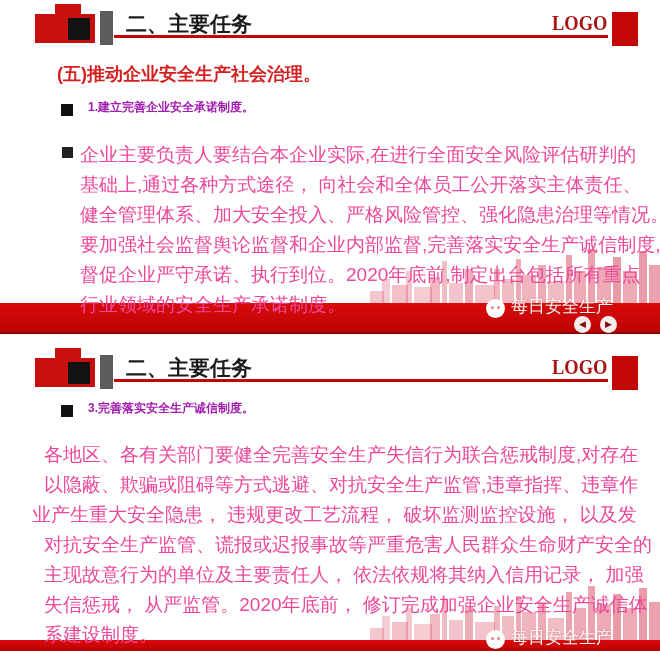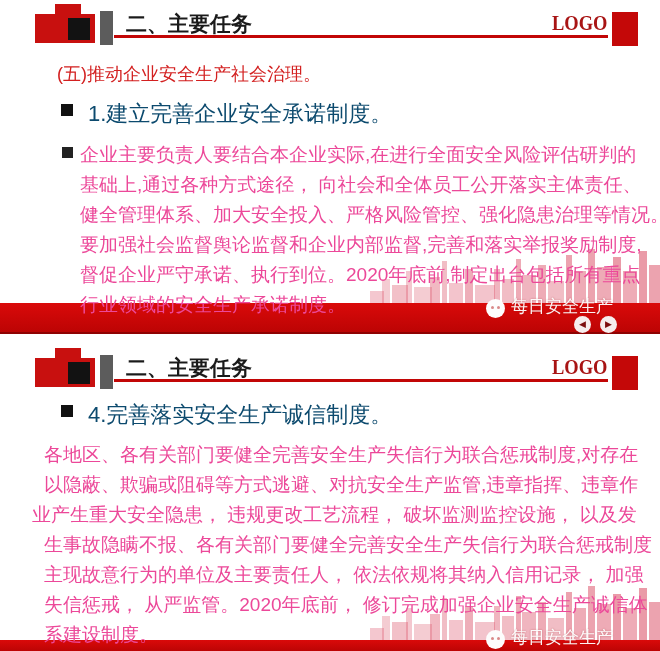--- a/index.html
+++ b/index.html
@@ -24,7 +24,7 @@
   .hsq{position:absolute;left:612px;top:12px;width:26px;height:34px;background:#c40808}
 
   
-  .sec-heading{position:absolute;left:57px;top:62px;font-size:18px;font-weight:400;color:#d32020;white-space:nowrap}
+  .sec-heading{position:absolute;left:57px;top:62px;font-size:18px;font-weight:700;color:#d32020;white-space:nowrap}
   .item-bullet{position:absolute;width:12px;height:12px;background:#111}
   .item-heading{position:absolute;font-size:22px;font-weight:400;color:#0c4a6e;white-space:nowrap}
   .body-bullet{position:absolute;left:62px;top:147px;width:11px;height:11px;background:#222}

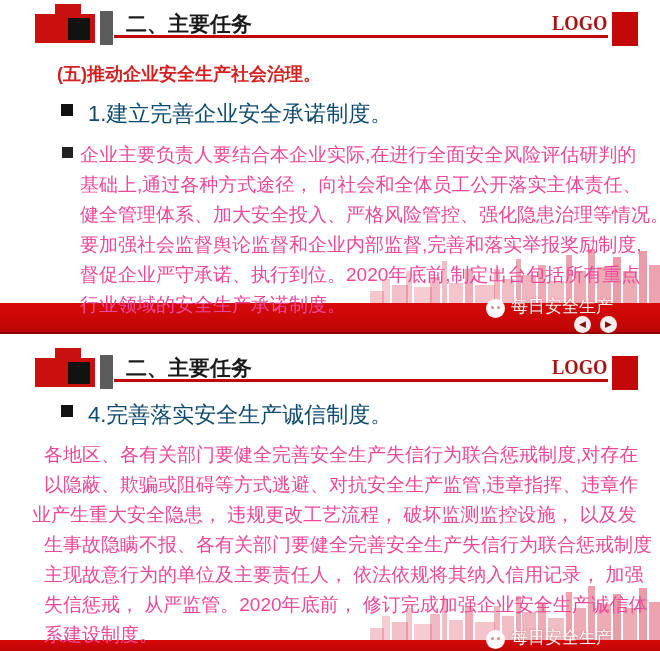--- a/index.html
+++ b/index.html
@@ -26,7 +26,7 @@
   
   .sec-heading{position:absolute;left:57px;top:62px;font-size:18px;font-weight:700;color:#d32020;white-space:nowrap}
   .item-bullet{position:absolute;width:12px;height:12px;background:#111}
-  .item-heading{position:absolute;font-size:22px;font-weight:400;color:#0c4a6e;white-space:nowrap}
+  .item-heading{position:absolute;font-size:12px;font-weight:700;color:#a21caf;white-space:nowrap}
   .body-bullet{position:absolute;left:62px;top:147px;width:11px;height:11px;background:#222}
   .bline{position:absolute;font-size:19px;line-height:30px;color:#ec4899;white-space:nowrap}
 

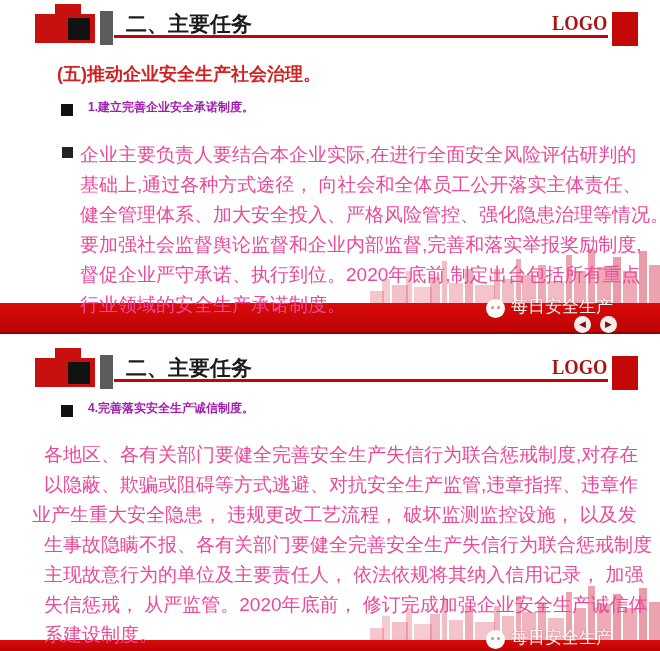--- a/index.html
+++ b/index.html
@@ -75,7 +75,7 @@
   <div class="bline overband" style="left:80px;top:140px">企业主要负责人要结合本企业实际,在进行全面安全风险评估研判的</div>
   <div class="bline overband" style="left:80px;top:170px">基础上,通过各种方式途径， 向社会和全体员工公开落实主体责任、</div>
   <div class="bline overband" style="left:80px;top:200px">健全管理体系、加大安全投入、严格风险管控、强化隐患治理等情况。</div>
-  <div class="bline overband" style="left:80px;top:230px">要加强社会监督舆论监督和企业内部监督,完善和落实举报奖励制度,</div>
+  <div class="bline overband" style="left:80px;top:230px">要加强社会监督舆论监督和企业内部监督,完善落实安全生产诚信制度,</div>
   <div class="bline overband" style="left:80px;top:260px">督促企业严守承诺、执行到位。2020年底前,制定出台包括所有重点</div>
   <div class="bline overband" style="left:80px;top:290px">行业领域的安全生产承诺制度。</div>
 

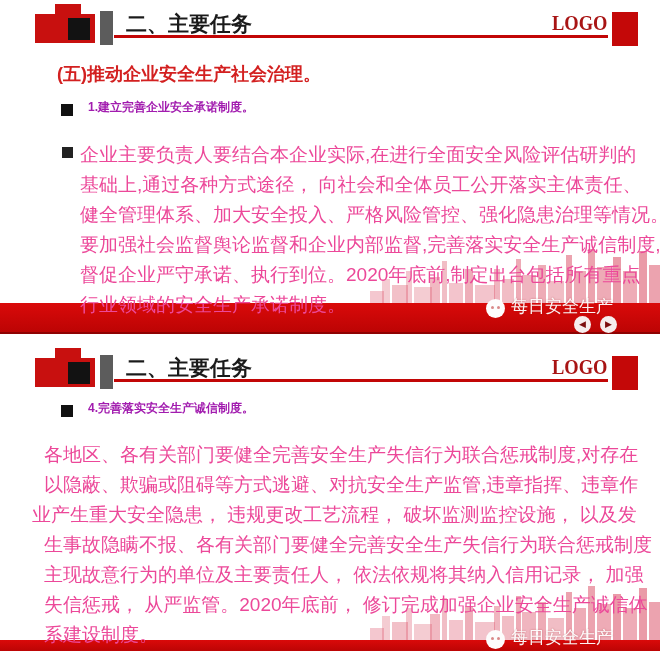--- a/index.html
+++ b/index.html
@@ -138,7 +138,7 @@
   <div class="hsq"></div>
 
   <div class="item-bullet" style="left:61px;top:61px"></div>
-  <div class="item-heading" style="left:88px;top:56px">4.完善落实安全生产诚信制度。</div>
+  <div class="item-heading" style="left:88px;top:56px">3.完善落实安全生产诚信制度。</div>
 
   <div class="bline overband" style="left:44px;top:126px">以隐蔽、欺骗或阻碍等方式逃避、对抗安全生产监管,违章指挥、违章作</div>
   <div class="bline overband" style="left:44px;top:96px">各地区、各有关部门要健全完善安全生产失信行为联合惩戒制度,对存在</div>

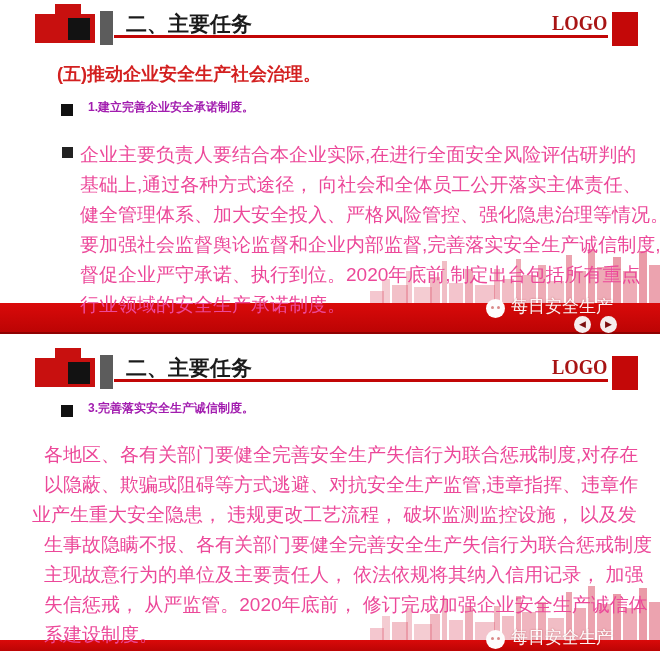--- a/index.html
+++ b/index.html
@@ -143,7 +143,7 @@
   <div class="bline overband" style="left:44px;top:126px">以隐蔽、欺骗或阻碍等方式逃避、对抗安全生产监管,违章指挥、违章作</div>
   <div class="bline overband" style="left:44px;top:96px">各地区、各有关部门要健全完善安全生产失信行为联合惩戒制度,对存在</div>
   <div class="bline overband" style="left:32px;top:156px">业产生重大安全隐患， 违规更改工艺流程， 破坏监测监控设施， 以及发</div>
-  <div class="bline overband" style="left:44px;top:186px">生事故隐瞒不报、各有关部门要健全完善安全生产失信行为联合惩戒制度</div>
+  <div class="bline overband" style="left:44px;top:186px">对抗安全生产监管、谎报或迟报事故等严重危害人民群众生命财产安全的</div>
   <div class="bline overband" style="left:44px;top:216px">主现故意行为的单位及主要责任人， 依法依规将其纳入信用记录， 加强</div>
   <div class="bline overband" style="left:44px;top:246px">失信惩戒， 从严监管。2020年底前， 修订完成加强企业安全生产诚信体</div>
   <div class="bline overband" style="left:44px;top:276px">系建设制度。</div>

